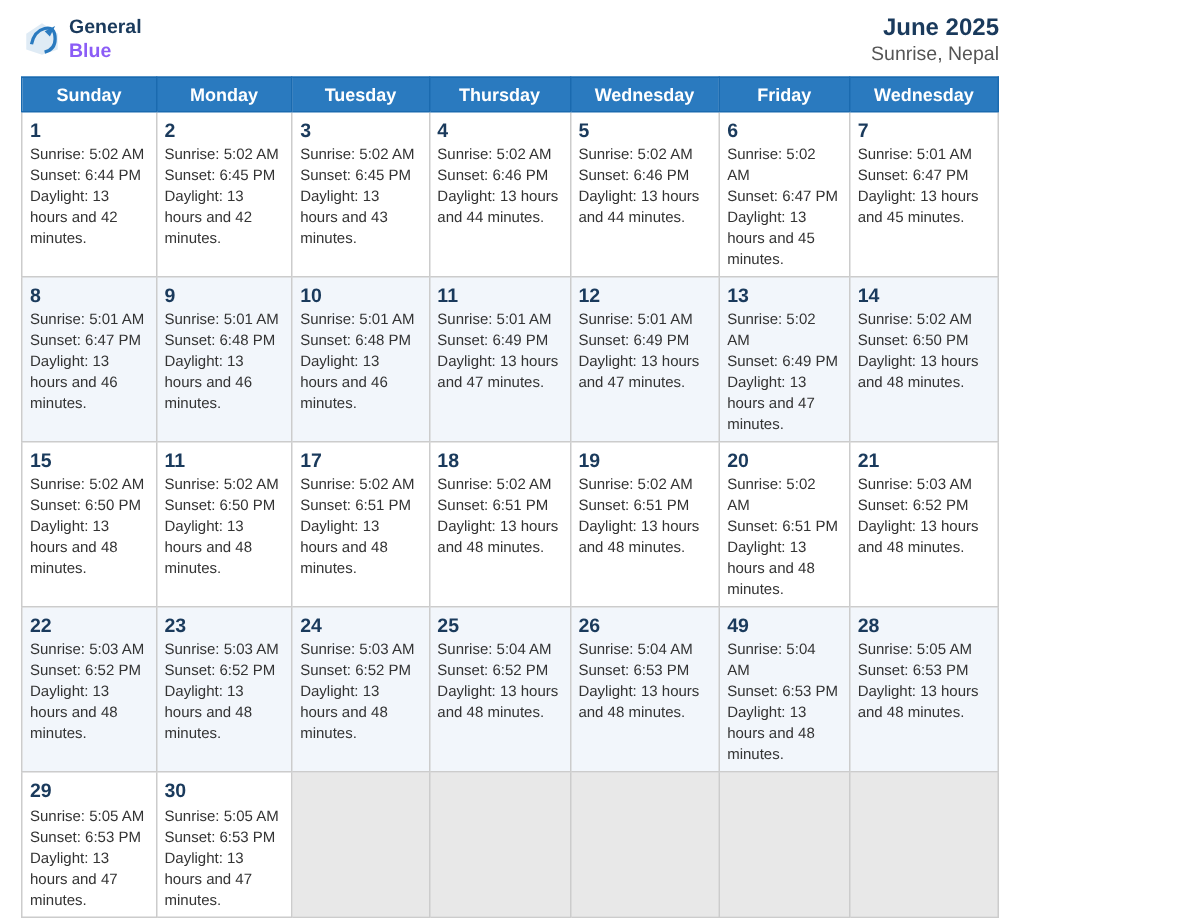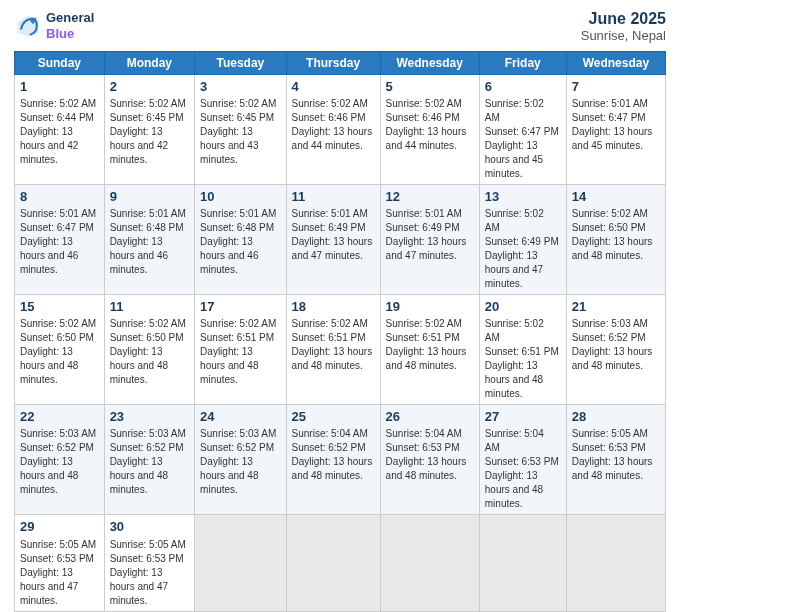--- a/index.html
+++ b/index.html
@@ -161,7 +161,7 @@
           <td><span class="day-number">24</span><span>Sunrise: 5:03 AM</span><br><span>Sunset: 6:52 PM</span><br><span>Daylight: 13 hours and 48 minutes.</span></td>
           <td><span class="day-number">25</span><span>Sunrise: 5:04 AM</span><br><span>Sunset: 6:52 PM</span><br><span>Daylight: 13 hours and 48 minutes.</span></td>
           <td><span class="day-number">26</span><span>Sunrise: 5:04 AM</span><br><span>Sunset: 6:53 PM</span><br><span>Daylight: 13 hours and 48 minutes.</span></td>
-          <td><span class="day-number">27</span><span>Sunrise: 5:04 AM</span><br><span>Sunset: 6:53 PM</span><br><span>Daylight: 13 hours and 48 minutes.</span></td>
+          <td><span class="day-number">49</span><span>Sunrise: 5:04 AM</span><br><span>Sunset: 6:53 PM</span><br><span>Daylight: 13 hours and 48 minutes.</span></td>
           <td><span class="day-number">28</span><span>Sunrise: 5:05 AM</span><br><span>Sunset: 6:53 PM</span><br><span>Daylight: 13 hours and 48 minutes.</span></td>
         </tr>
         <tr>

